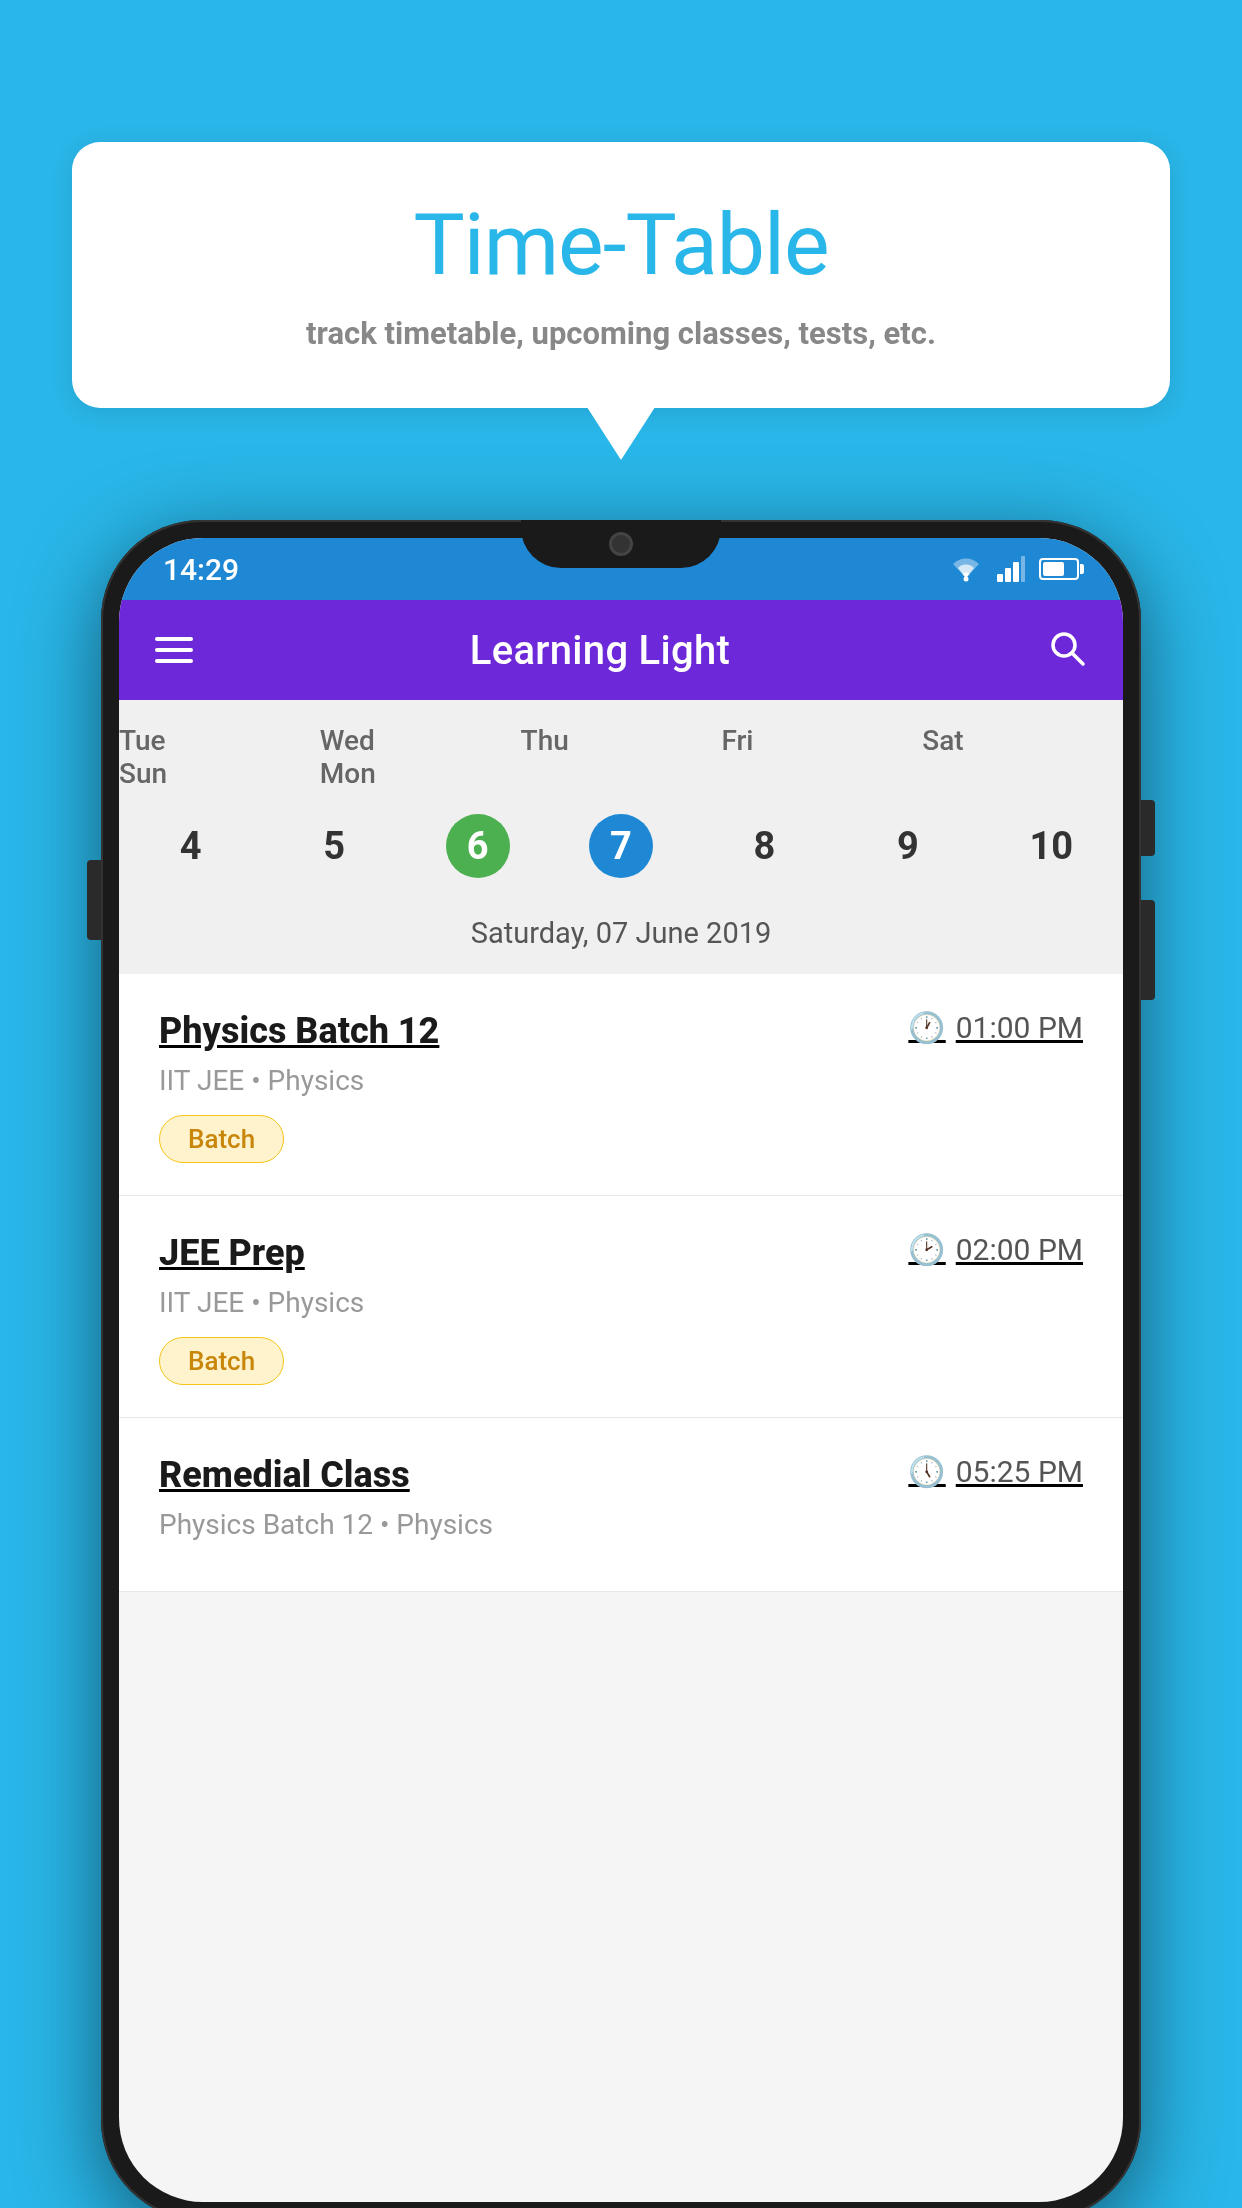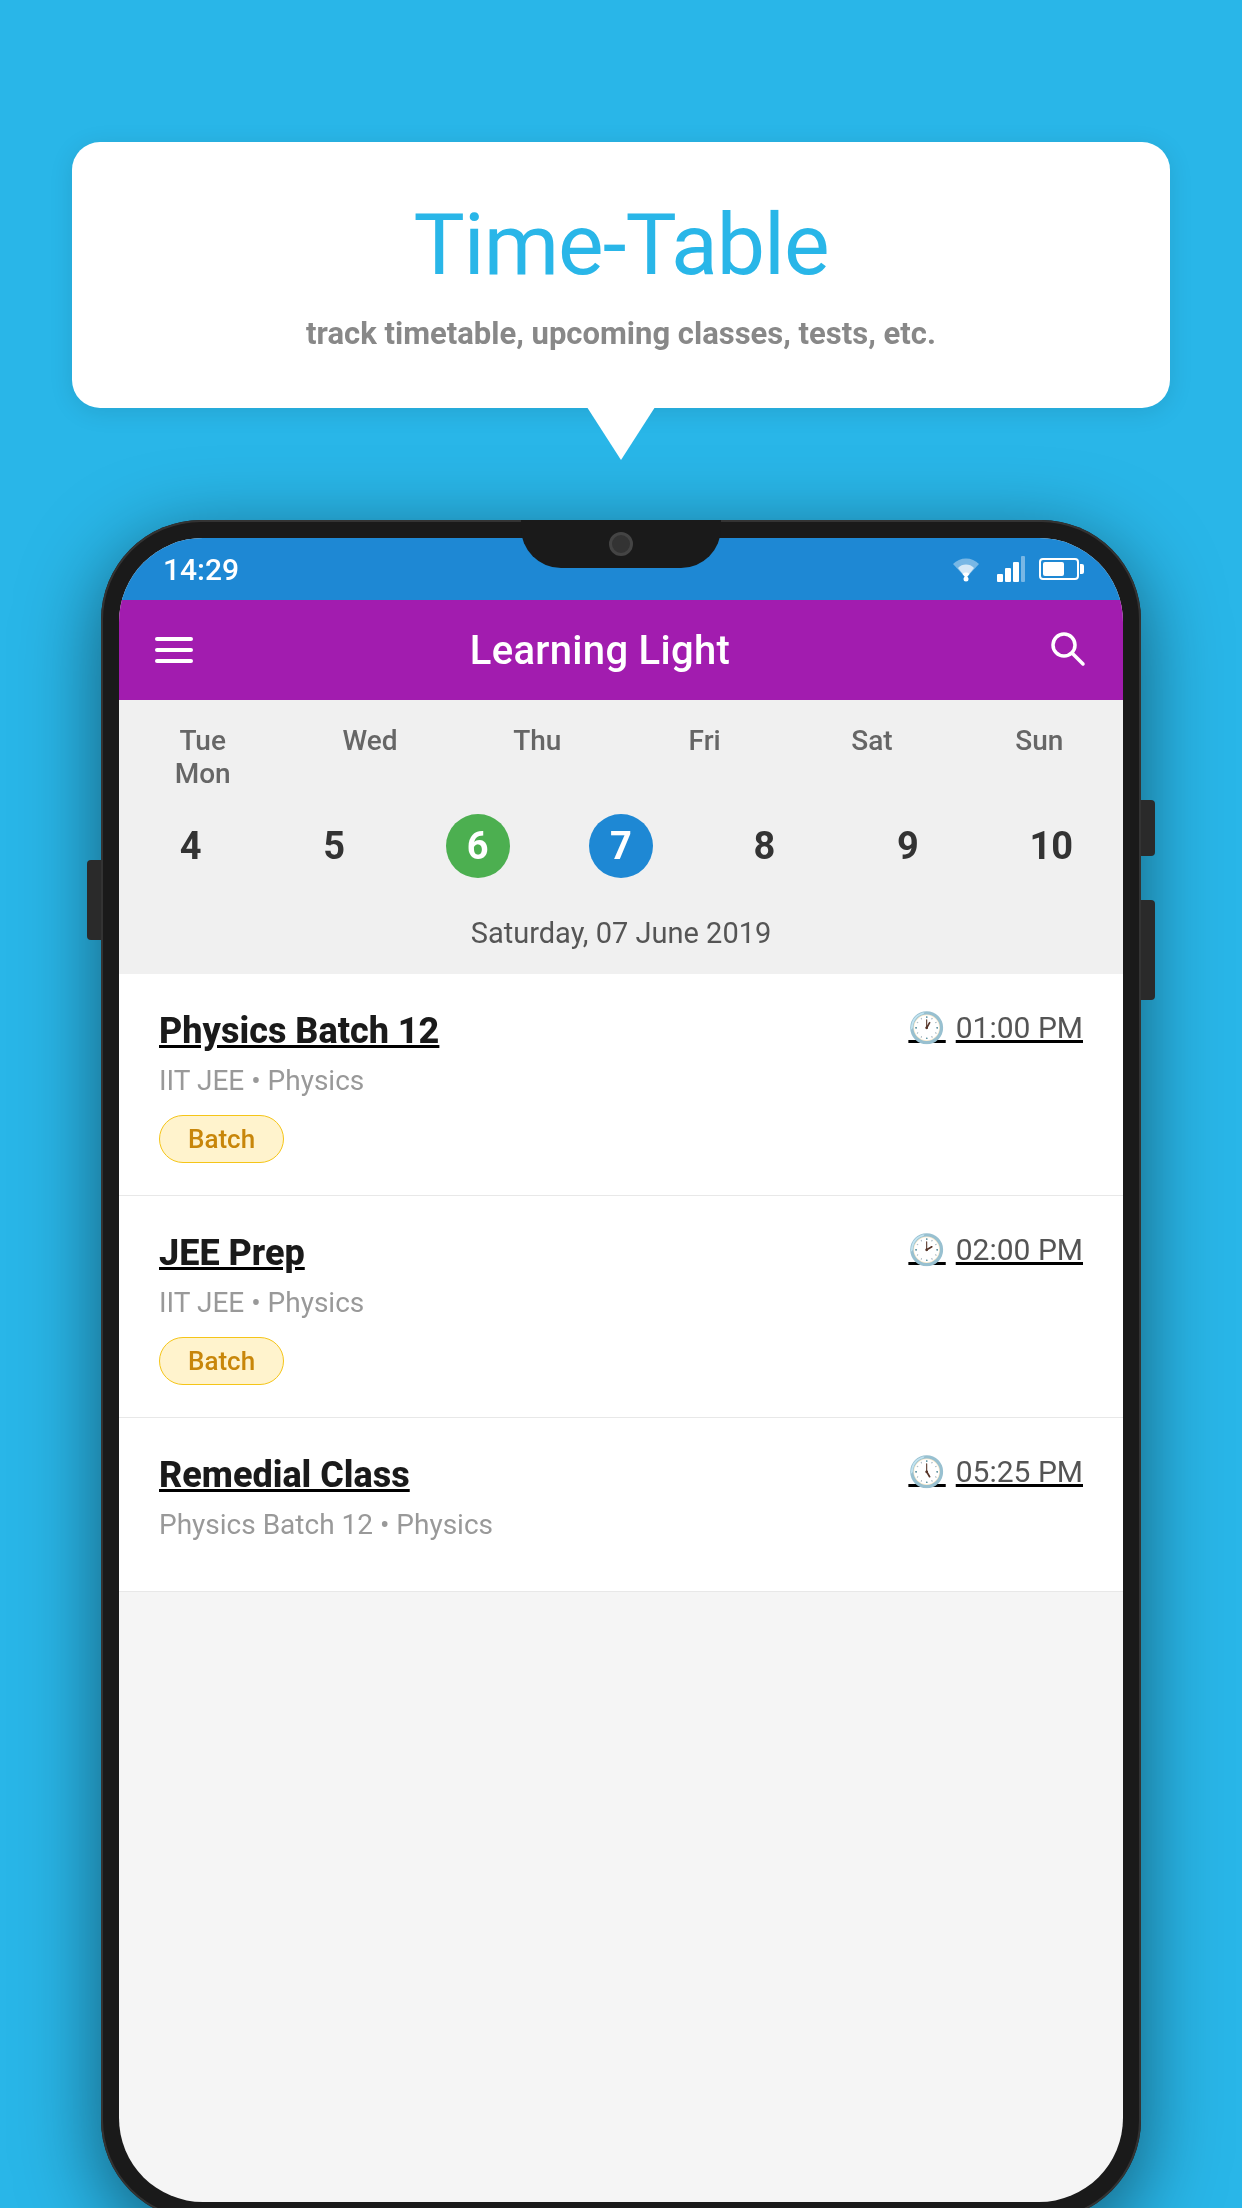--- a/index.html
+++ b/index.html
@@ -171,7 +171,7 @@
 
     
     .app-bar {
-      background: #a21caf;
+      background: #6d28d9;
       height: 100px;
       display: flex;
       align-items: center;

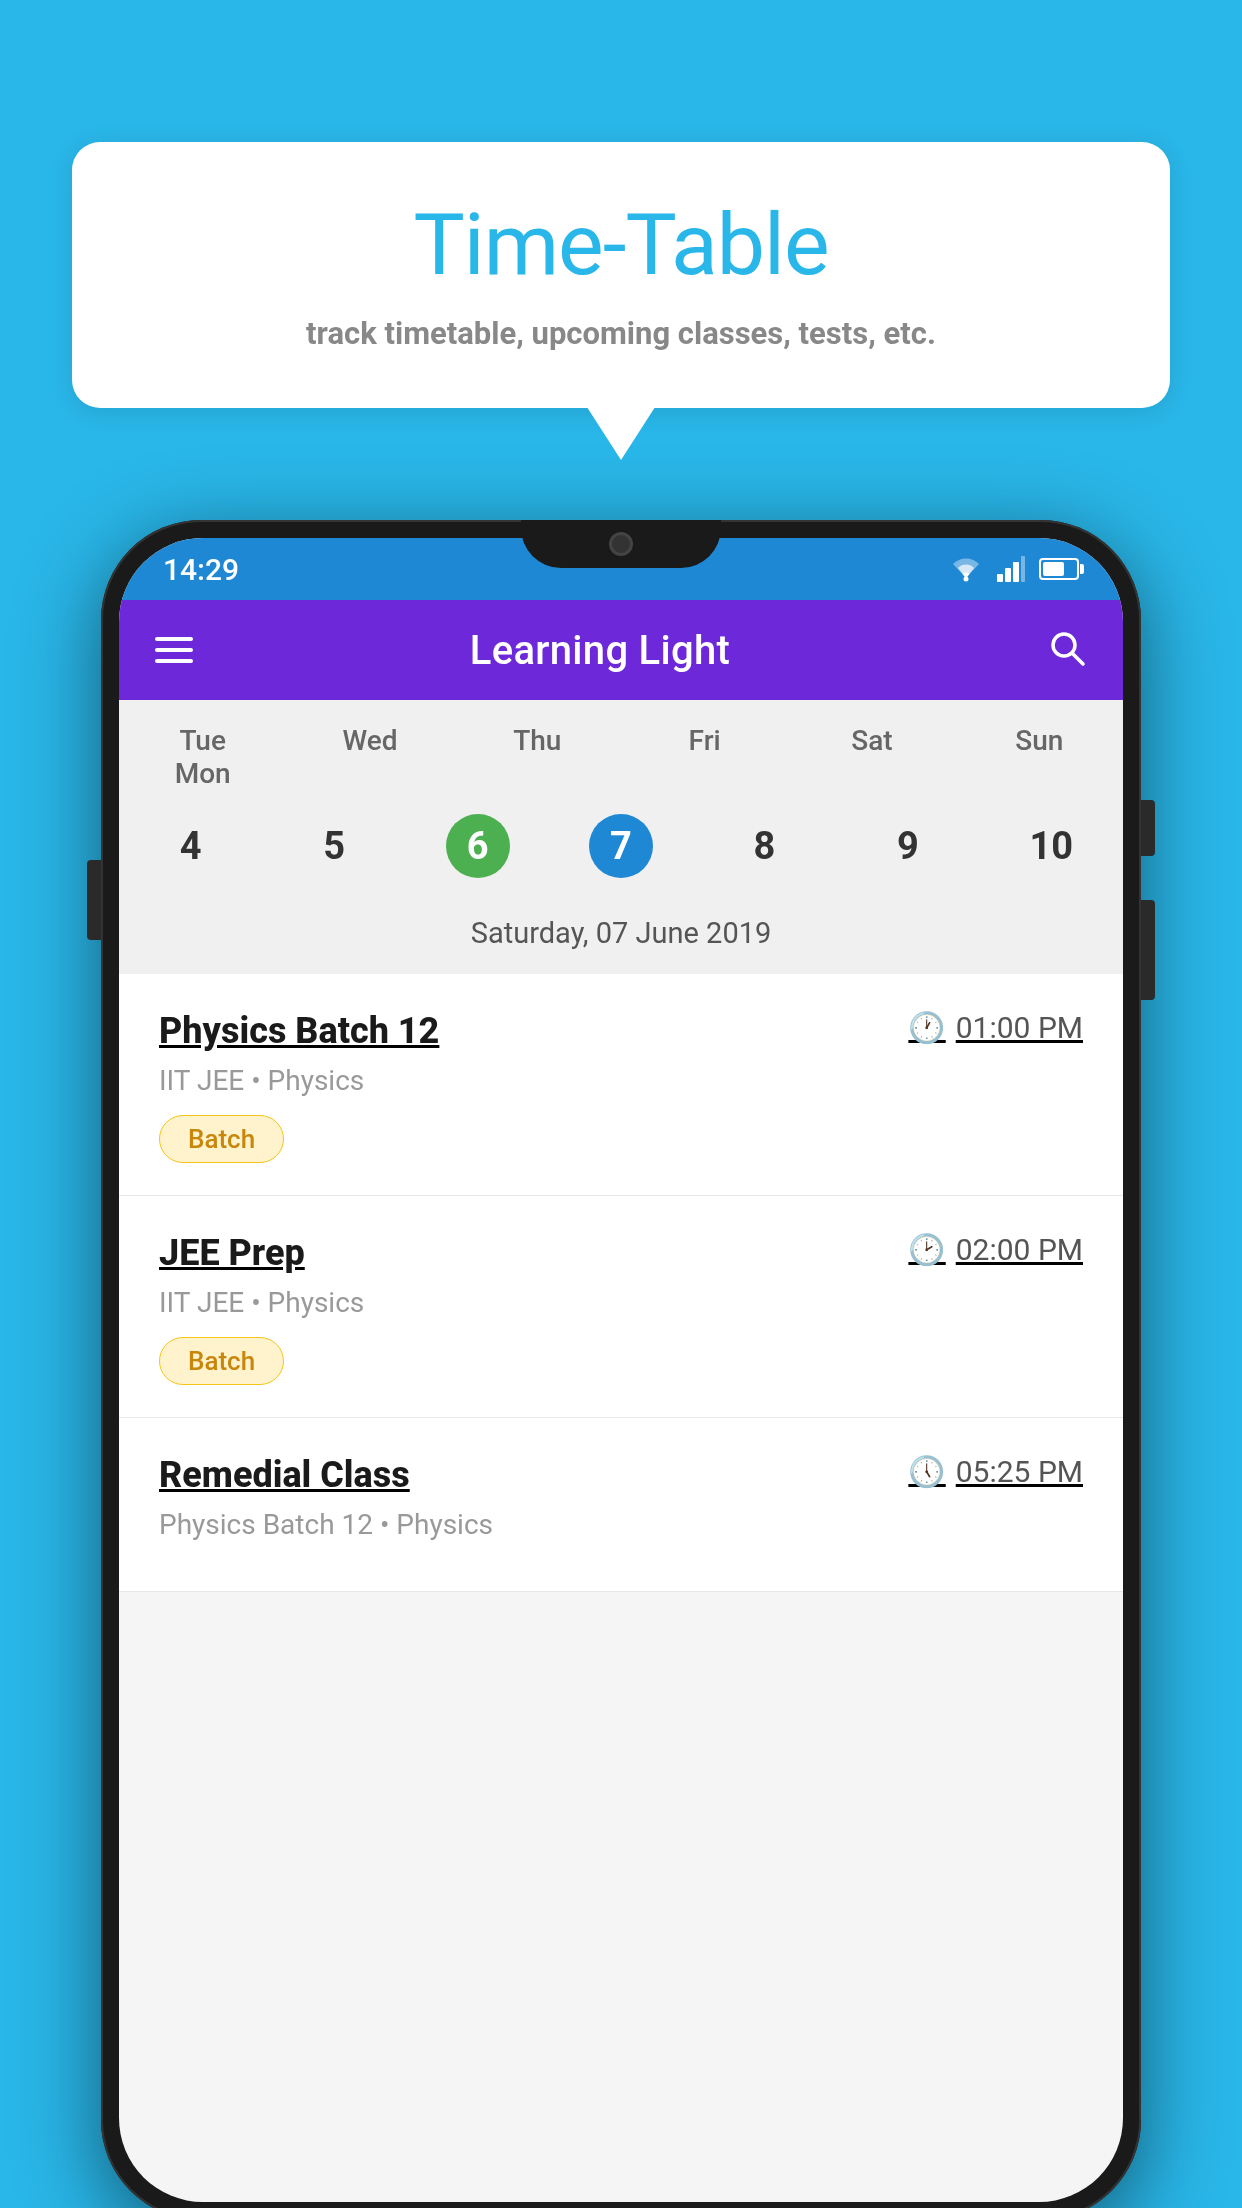--- a/index.html
+++ b/index.html
@@ -217,8 +217,8 @@
 
     .day-headers {
       display: grid;
-      grid-template-columns: repeat(6, 1fr);
-      text-align: center;
+      grid-template-columns: repeat(5, 1fr);
+      text-align: left;
       margin-bottom: 12px;
     }
 

